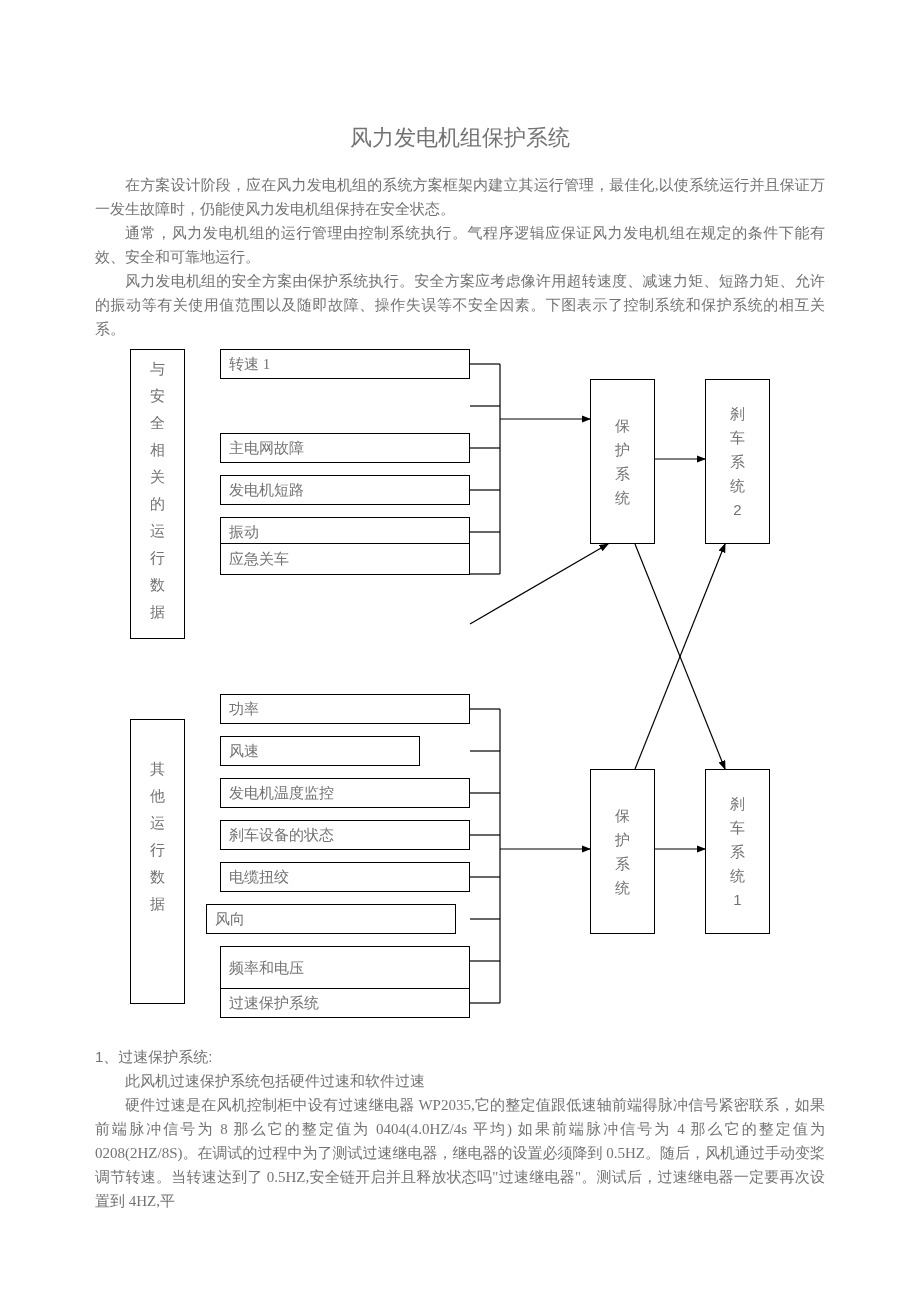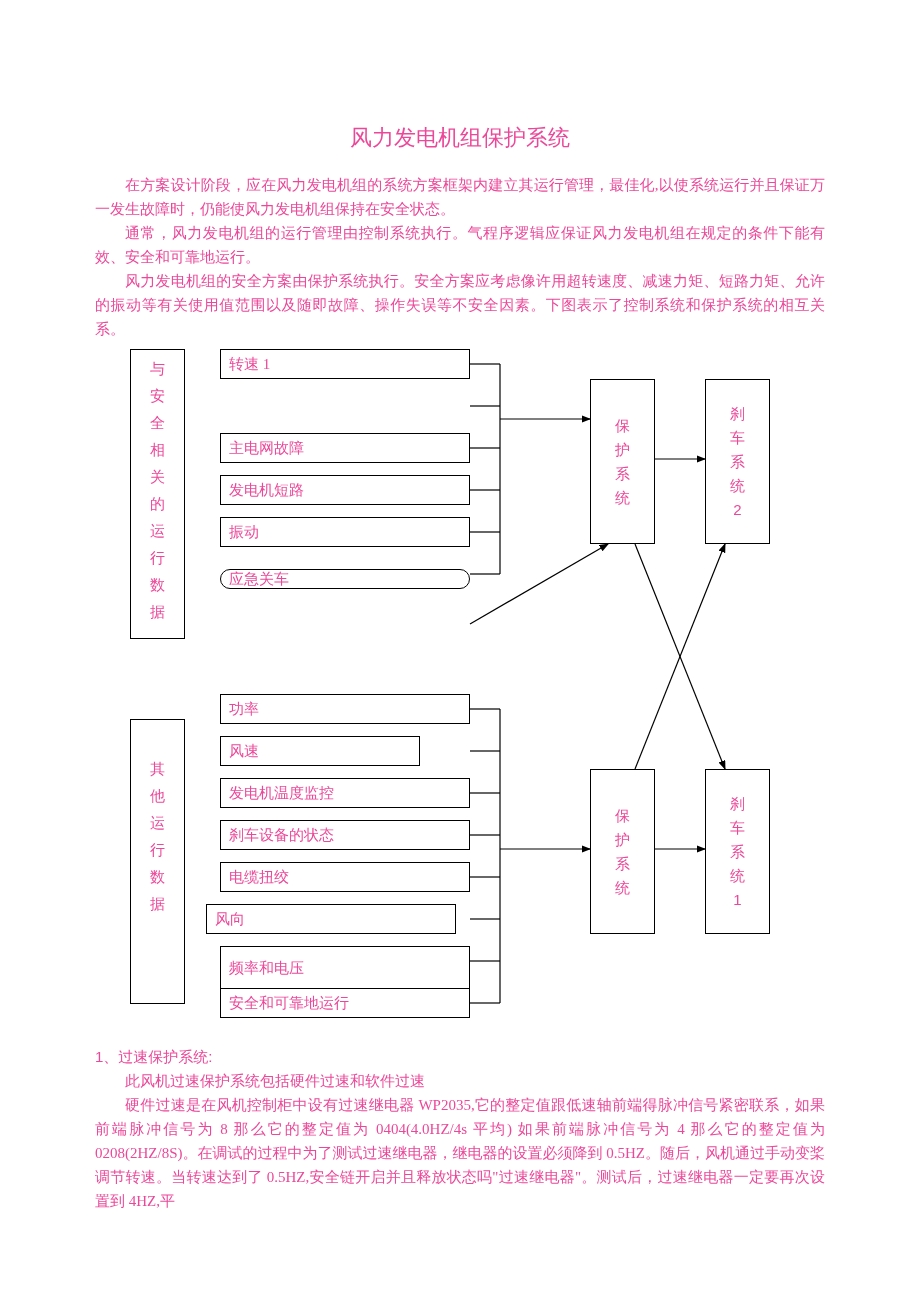--- a/index.html
+++ b/index.html
@@ -13,7 +13,7 @@
     padding: 120px 95px 60px 95px;
     font-size: 15px;
     line-height: 1.6;
-    color: #ec4899;
+    color: #737373;
   }
   .title {
     text-align: center;

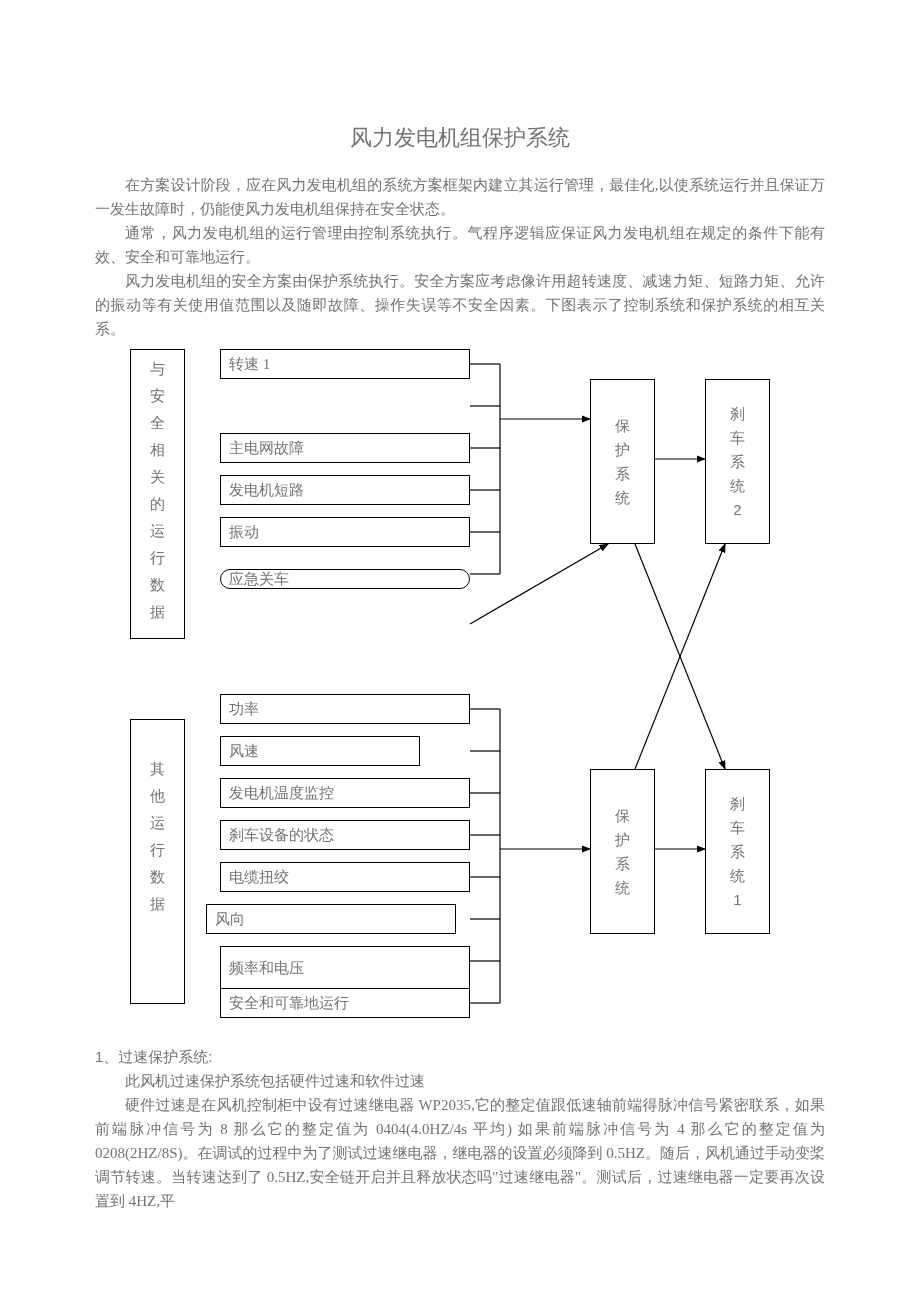--- a/index.html
+++ b/index.html
@@ -111,7 +111,7 @@
     <div class="box hlabel" style="left:120px; top:84px;  width:250px; height:30px;">主电网故障</div>
     <div class="box hlabel" style="left:120px; top:126px; width:250px; height:30px;">发电机短路</div>
     <div class="box hlabel" style="left:120px; top:168px; width:250px; height:30px;">振动</div>
-    <div class="box hlabel" style="left:120px; top:220px; width:250px; height:20px;border-radius:10px;">应急关车</div>
+    <div class="box hlabel" style="left:120px; top:194px; width:250px; height:32px;">应急关车</div>
 
     <div class="box hlabel" style="left:120px; top:345px; width:250px; height:30px;">功率</div>
     <div class="box hlabel" style="left:120px; top:387px; width:200px; height:30px;">风速</div>

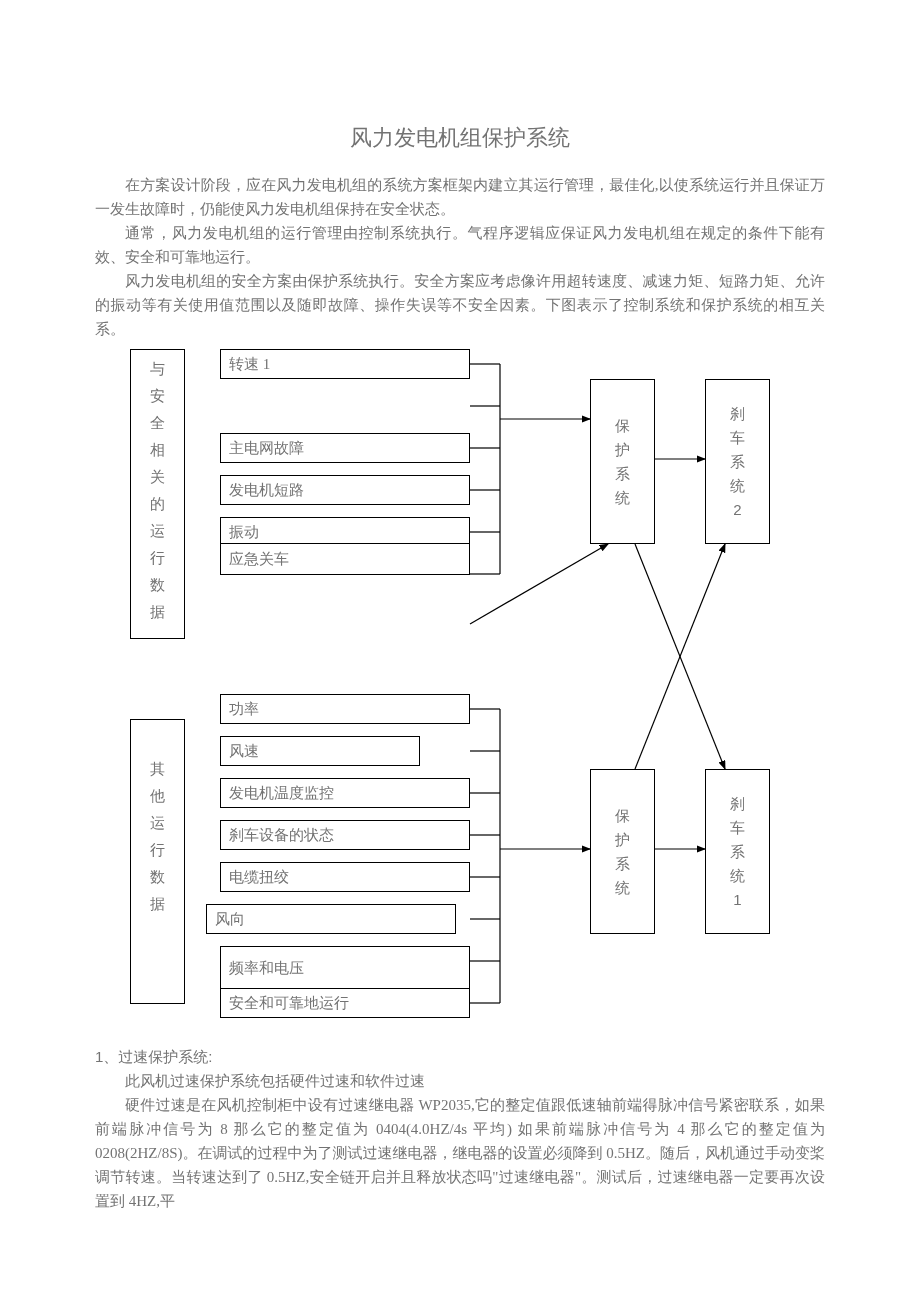--- a/index.html
+++ b/index.html
@@ -120,7 +120,7 @@
     <div class="box hlabel" style="left:120px; top:513px; width:250px; height:30px;">电缆扭绞</div>
     <div class="box hlabel" style="left:106px; top:555px; width:250px; height:30px;">风向</div>
     <div class="box hlabel" style="left:120px; top:597px; width:250px; height:44px;">频率和电压</div>
-    <div class="box hlabel" style="left:120px; top:639px; width:250px; height:30px;">安全和可靠地运行</div>
+    <div class="box hlabel" style="left:120px; top:639px; width:250px; height:30px;">过速保护系统</div>
 
     <div class="box vcenter" style="left:490px; top:30px; width:65px; height:165px;">
       <span>保</span>

